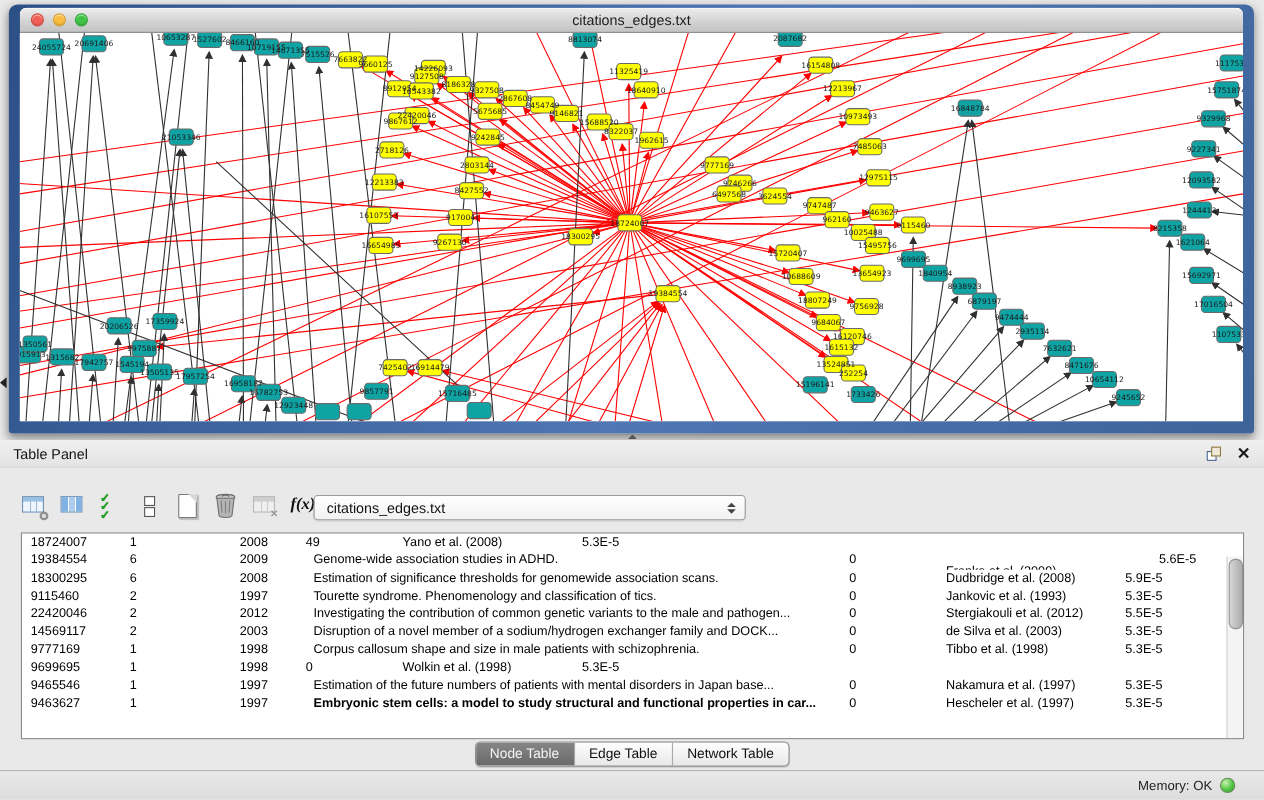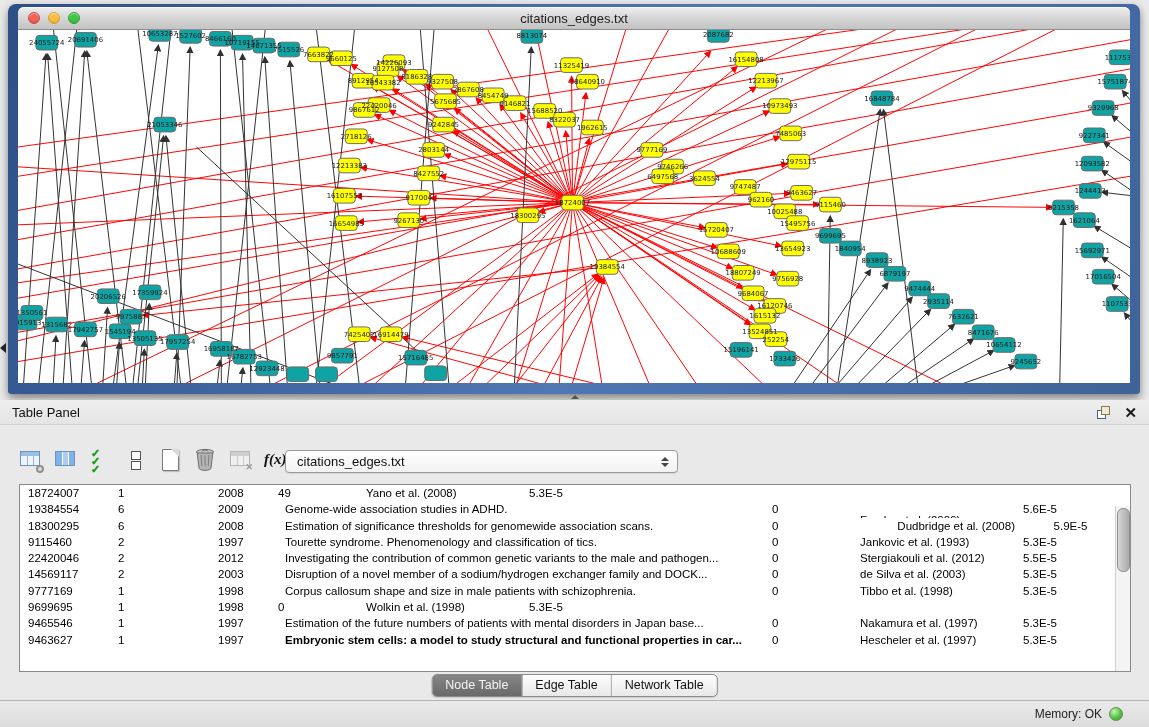--- a/index.html
+++ b/index.html
@@ -569,7 +569,7 @@
           <div class="td" style="width: 494px; padding-left: 15px;">Genome-wide association studies in ADHD.</div>
           <div class="td" style="width: 81px; padding-left: 8px;">0</div>
           <div class="td" style="width: 170px; padding-left: 15px; margin-top: 11px;">Franke et al. (2009)</div>
-          <div class="td" style="width: 103px; padding-left: 8px;">5.6E-5</div>
+          <div class="td" style="width: 103px; padding-left: 8px; text-align: center;">5.6E-5</div>
         </div>
         <div class="tr">
           <div class="td" style="width: 83px; padding-left: 8px;">18300295</div>

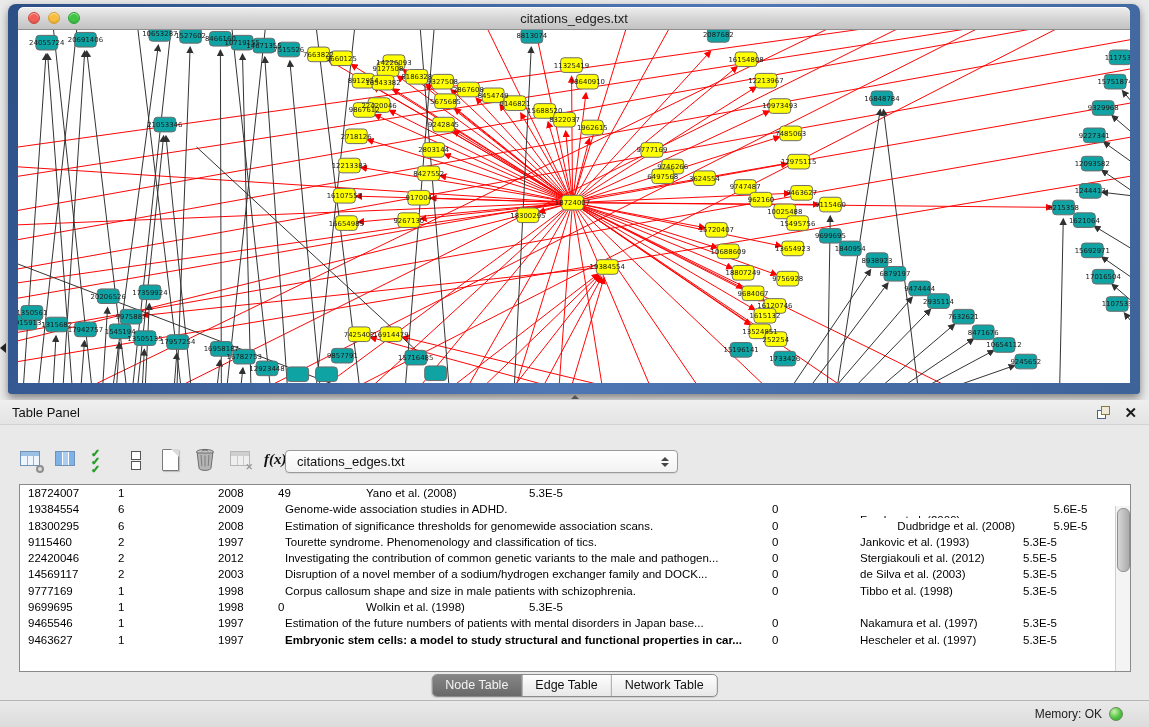--- a/index.html
+++ b/index.html
@@ -577,7 +577,7 @@
           <div class="td" style="width: 67px; padding-left: 15px;">2008</div>
           <div class="td" style="width: 494px; padding-left: 15px;">Estimation of significance thresholds for genomewide association scans.</div>
           <div class="td" style="width: 81px; padding-left: 8px;">0</div>
-          <div class="td" style="width: 170px; padding-left: 15px; text-align: right;">Dudbridge et al. (2008)</div>
+          <div class="td" style="width: 170px; padding-left: 15px;">Dudbridge et al. (2008)</div>
           <div class="td" style="width: 103px; padding-left: 8px; text-align: center;">5.9E-5</div>
         </div>
         <div class="tr">

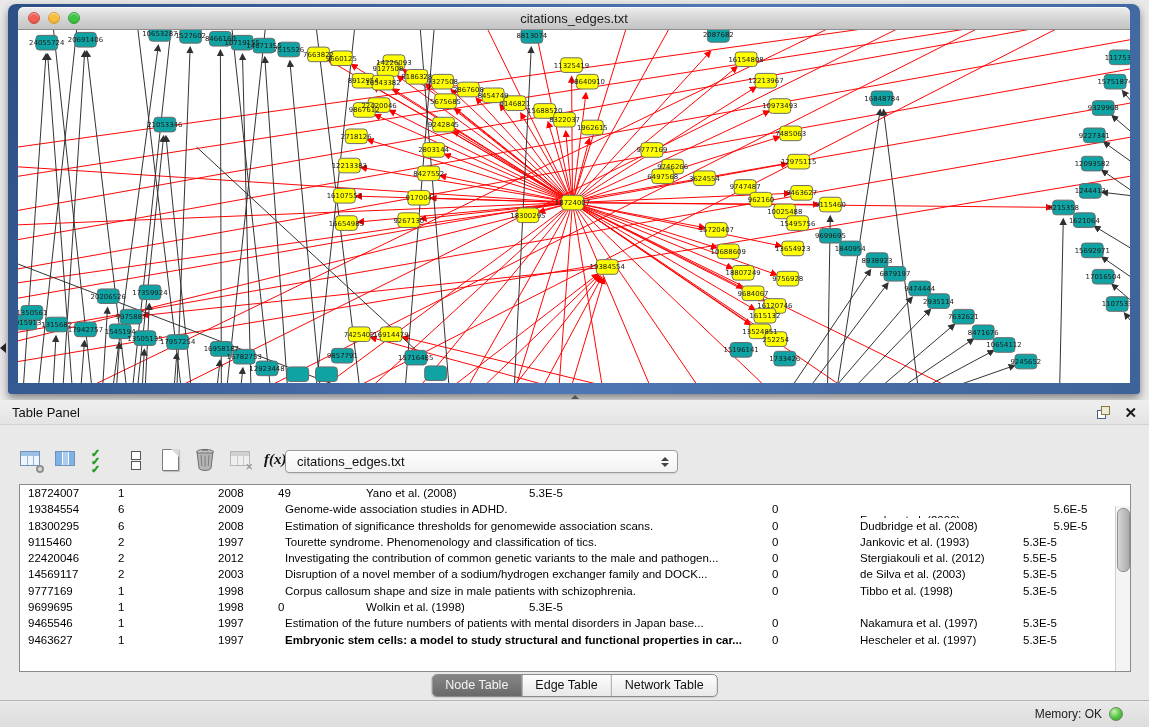--- a/index.html
+++ b/index.html
@@ -578,7 +578,7 @@
           <div class="td" style="width: 494px; padding-left: 15px;">Estimation of significance thresholds for genomewide association scans.</div>
           <div class="td" style="width: 81px; padding-left: 8px;">0</div>
           <div class="td" style="width: 170px; padding-left: 15px;">Dudbridge et al. (2008)</div>
-          <div class="td" style="width: 103px; padding-left: 8px; text-align: center;">5.9E-5</div>
+          <div class="td" style="width: 103px; padding-left: 8px;">5.9E-5</div>
         </div>
         <div class="tr">
           <div class="td" style="width: 83px; padding-left: 8px;">9115460</div>

